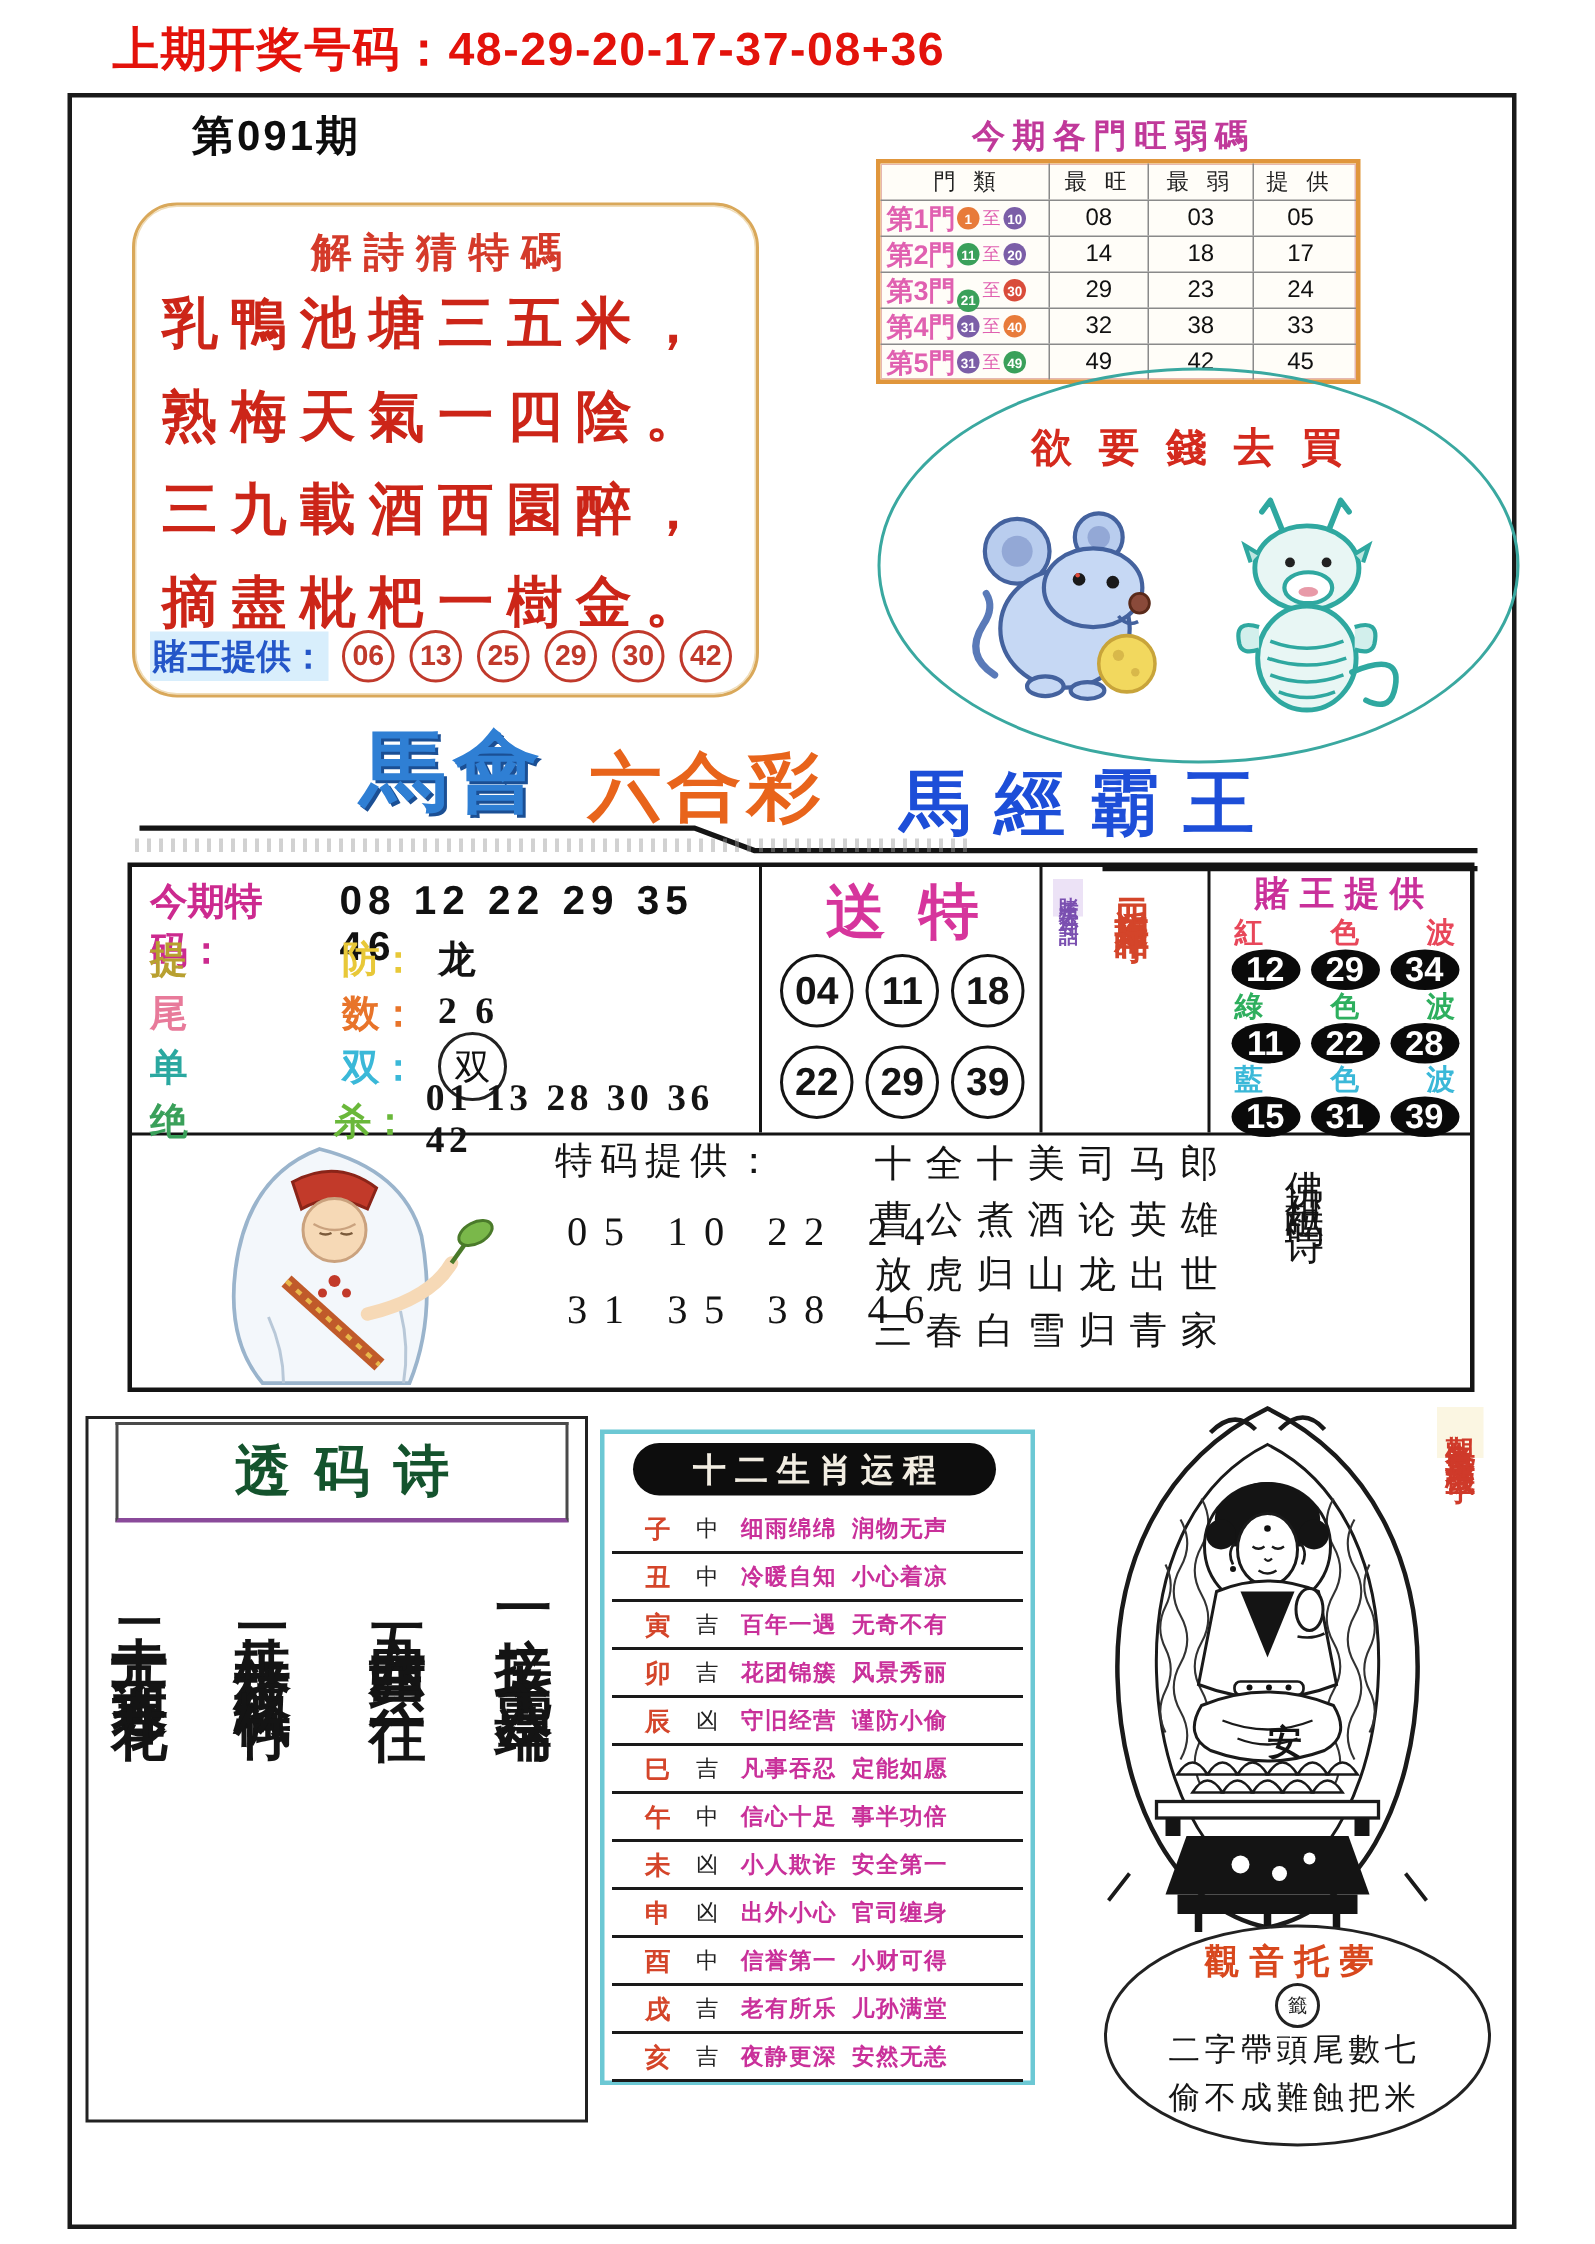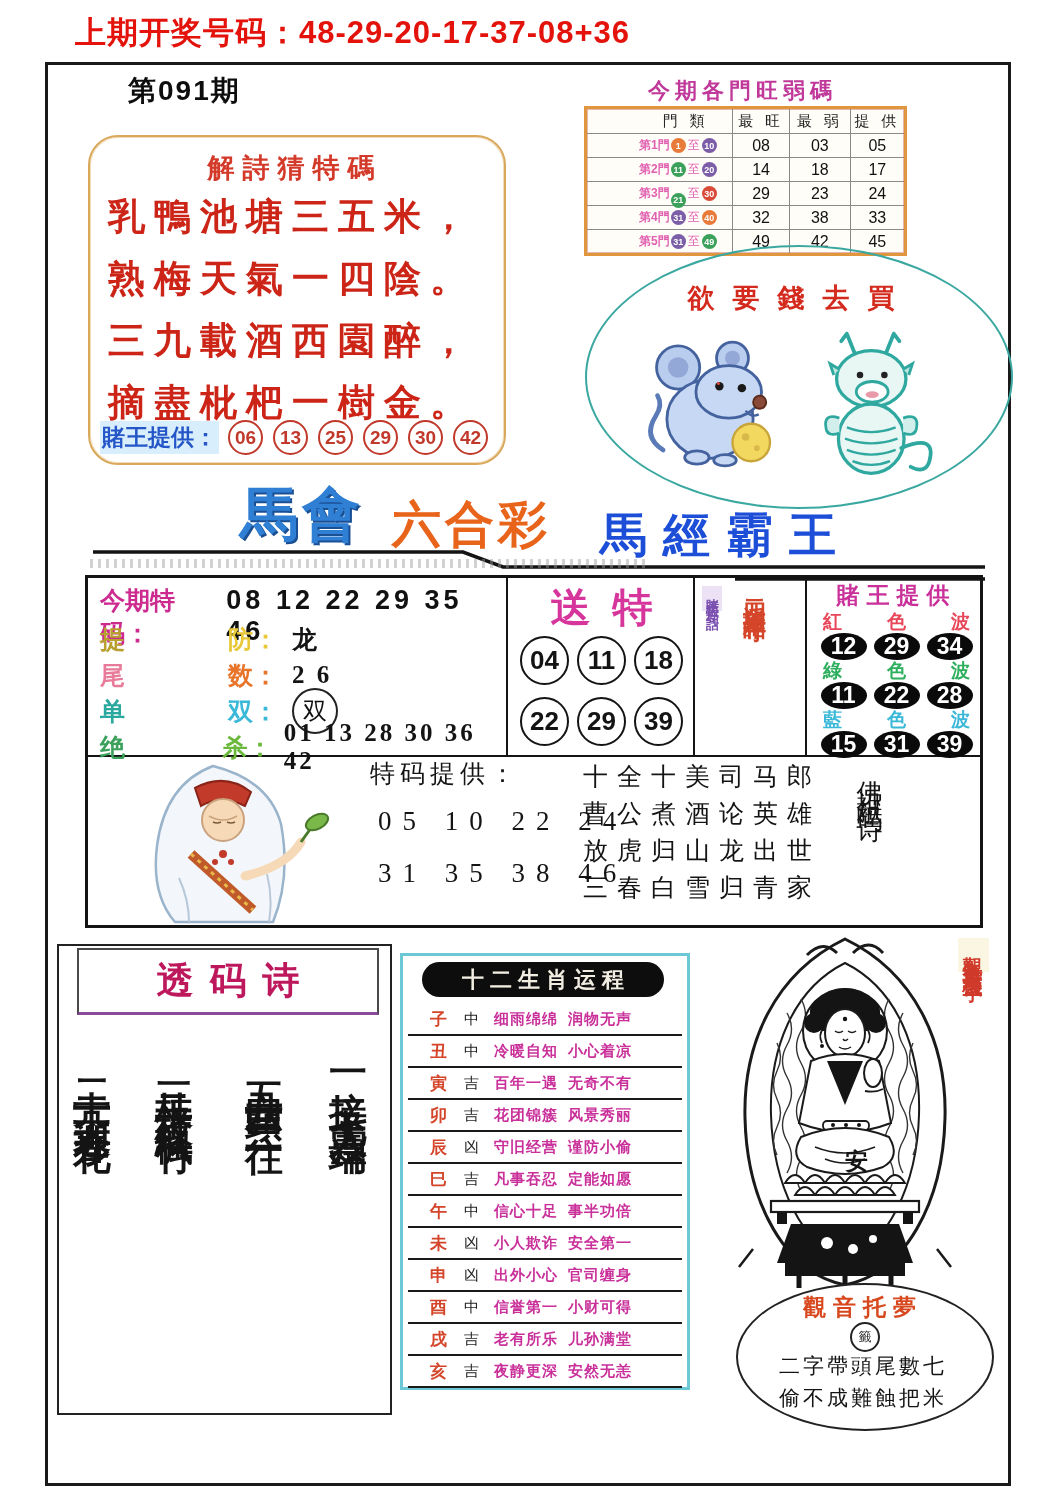--- a/index.html
+++ b/index.html
@@ -16,7 +16,7 @@
   
   #wang-title{left:584px;top:76px;width:317px;text-align:center;font-size:22px;font-weight:bold;color:#c0399a;letter-spacing:5px;}
   #wang-table{left:584px;top:106px;width:317px;border:3px solid #e0963c;background:#fffdf8;box-shadow:0 0 0 1px #e6b7b0 inset;}
-  .wt-row{display:flex;align-items:center;height:23px;border-top:1px solid #8a8a8a;padding-left:48px;}
+  .wt-row{display:flex;align-items:center;height:23px;border-top:1px solid #8a8a8a;}
   .wt-row.head{height:24px;border-top:none;font-family:"Liberation Serif",serif;}
   .wt-c{box-sizing:border-box;height:100%;display:flex;align-items:center;justify-content:center;font-size:16px;}
   .wt-c:not(:first-child){border-left:1px solid #8a8a8a;}

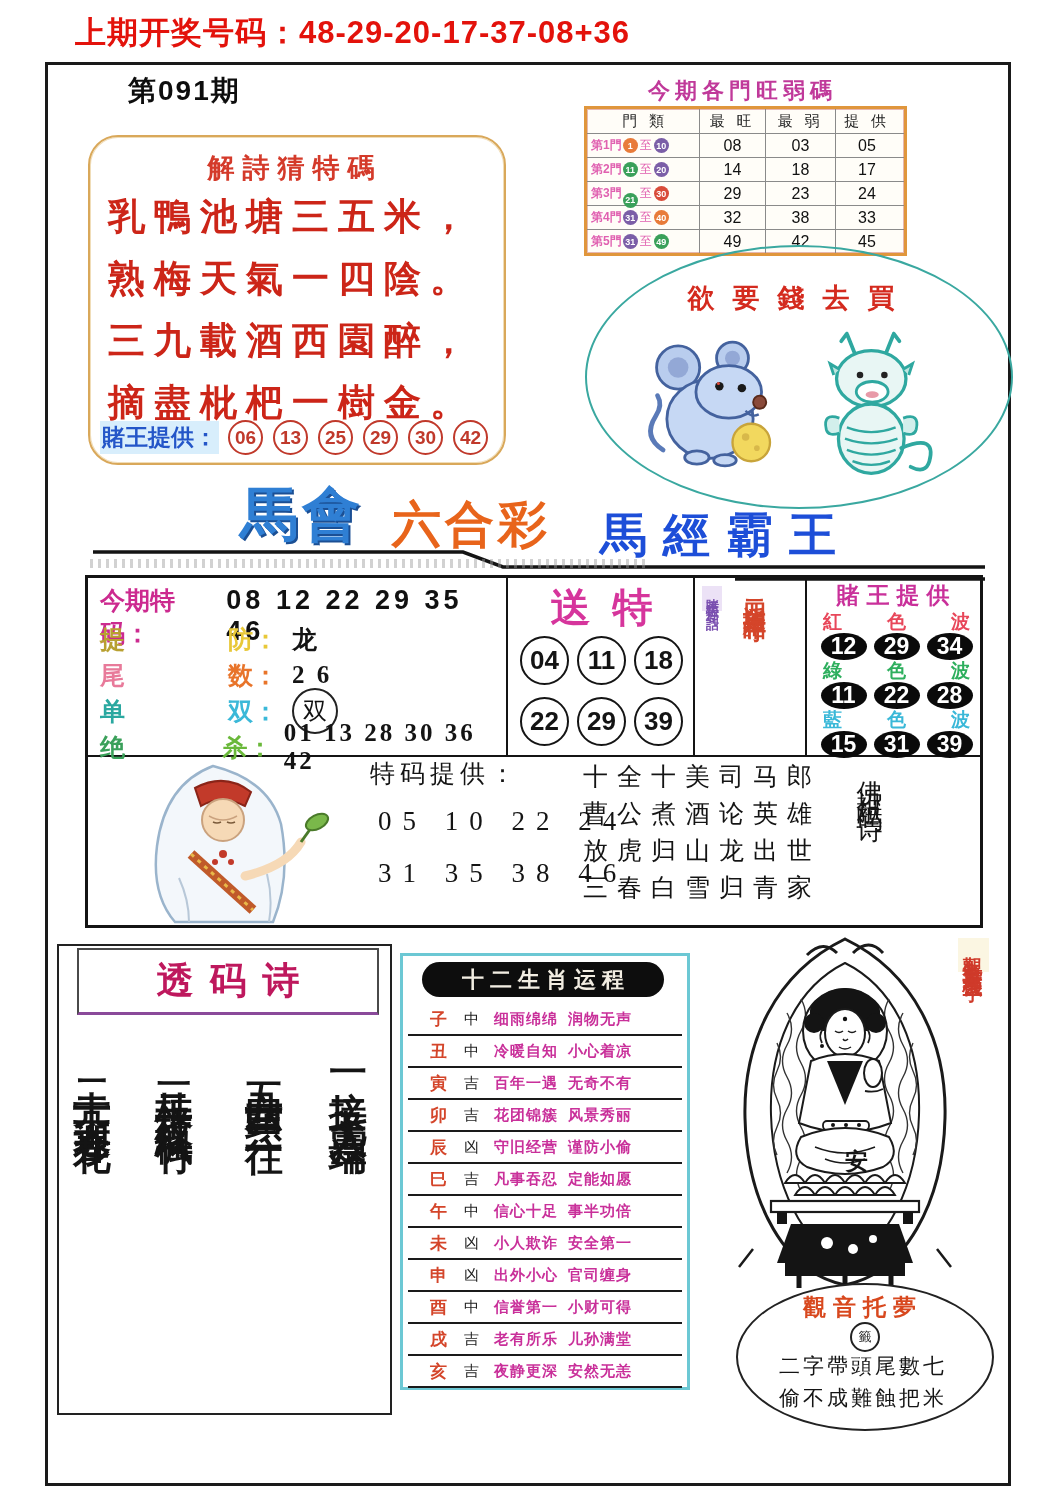--- a/index.html
+++ b/index.html
@@ -23,7 +23,7 @@
   .c1{width:112px;justify-content:flex-start;padding-left:4px;}
   .c2{width:66px;} .c3{width:70px;} .c4{width:63px;}
   .head .wt-c{font-size:15px;letter-spacing:4px;color:#222;}
-  .gate-name{color:#e060b0;font-weight:bold;font-size:12px;}
+  .gate-name{color:#e060b0;font-weight:bold;font-size:18px;}
   .zhi{color:#e060b0;font-size:12px;margin:0 1px;}
   .mc{display:inline-flex;align-items:center;justify-content:center;width:15px;height:15px;border-radius:50%;
       color:#fff;font-size:9px;font-weight:bold;margin:0 1px;flex:none;}

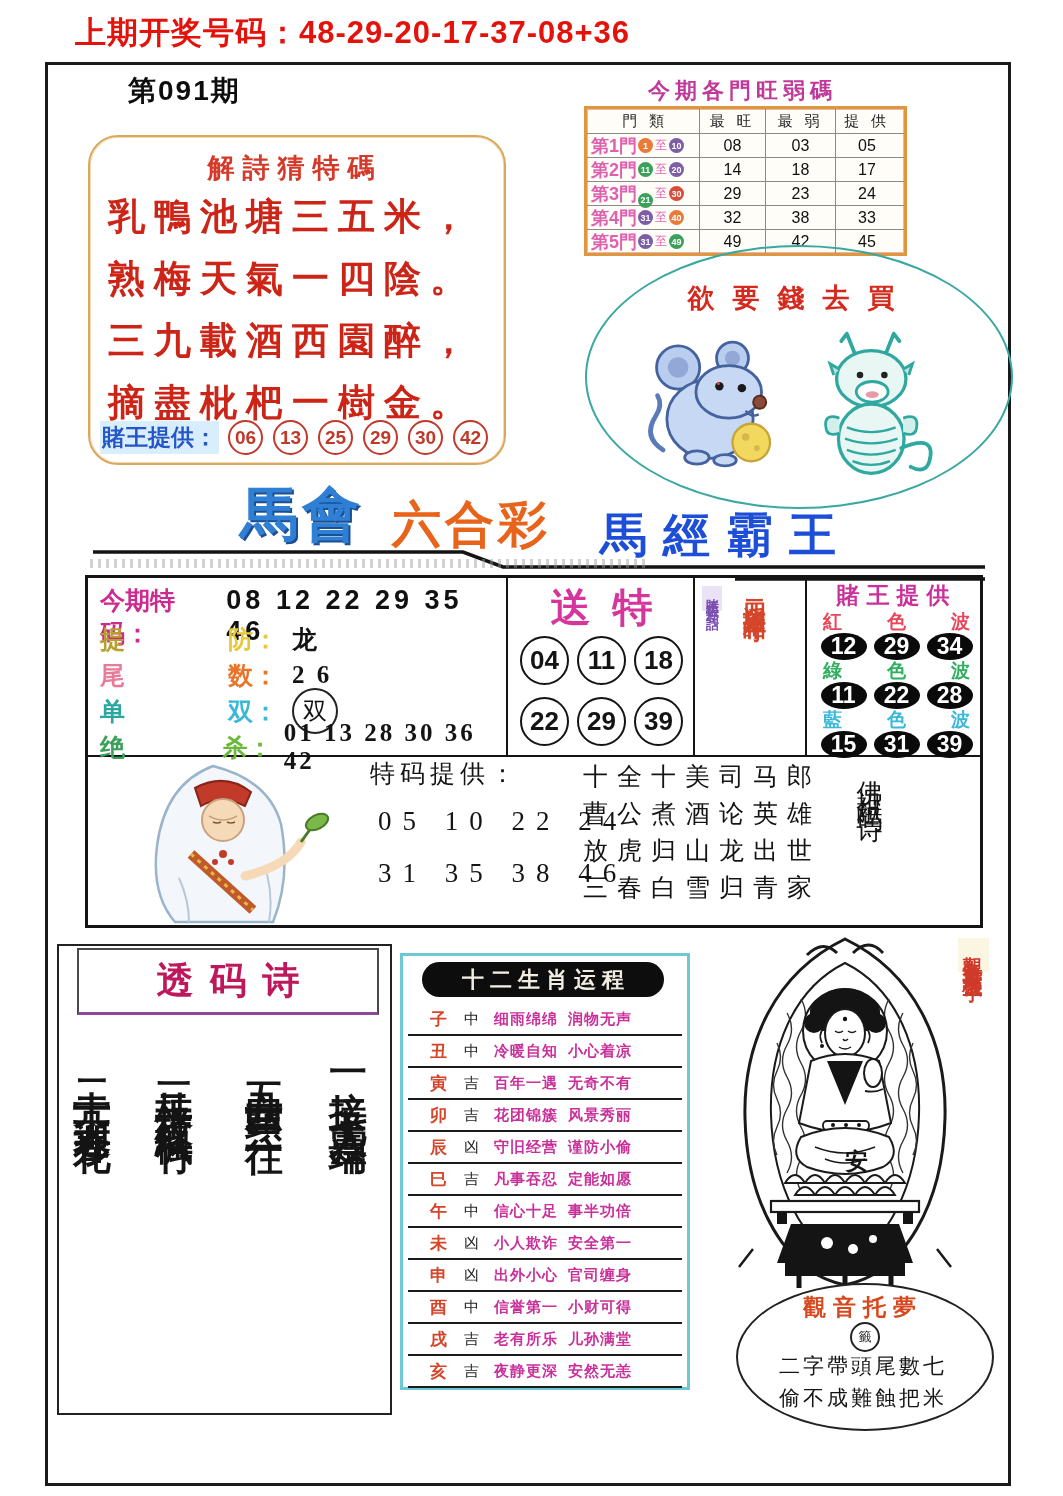--- a/index.html
+++ b/index.html
@@ -94,7 +94,7 @@
   #left-region{left:57px;top:944px;width:335px;height:471px;border:2px solid #222;box-sizing:border-box;}
   #touma-title-box{left:77px;top:948px;width:298px;height:62px;border:2px solid #4a4a4a;border-bottom:3px solid #8a4a9a;
                    display:flex;align-items:center;justify-content:center;}
-  #touma-title{font-size:37px;font-weight:bold;color:#be185d;letter-spacing:16px;text-indent:16px;font-family:Liberation Mono, monospace;}
+  #touma-title{font-size:37px;font-weight:bold;color:#14532d;letter-spacing:16px;text-indent:16px;font-family:Liberation Mono, monospace;}
   .touma-col{position:absolute;writing-mode:vertical-rl;text-orientation:upright;font-family:"Liberation Serif",serif;
              font-size:38px;color:#141414;letter-spacing:9px;top:1052px;font-weight:bold;}
 

